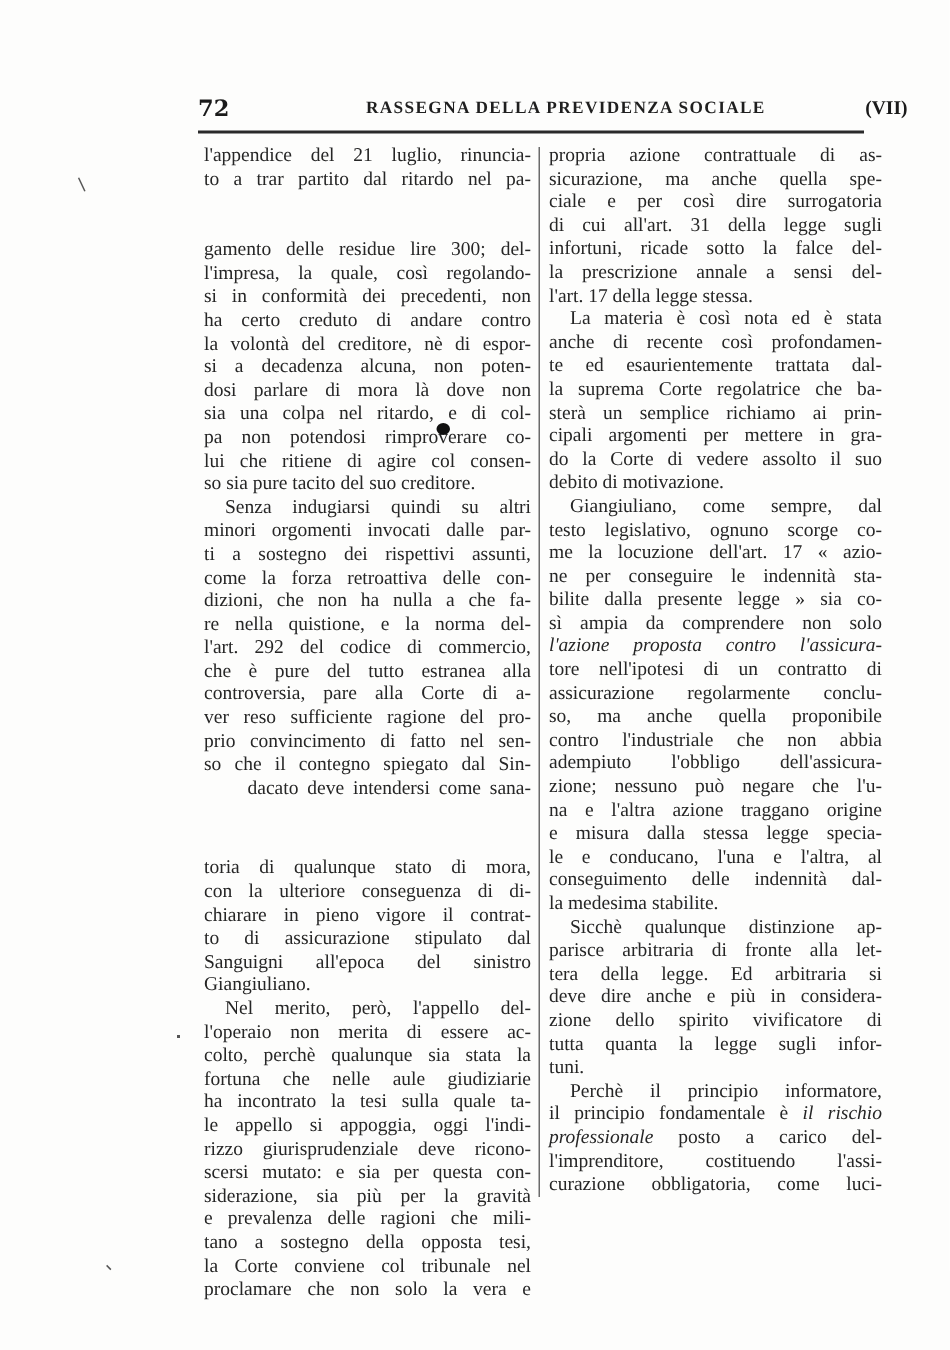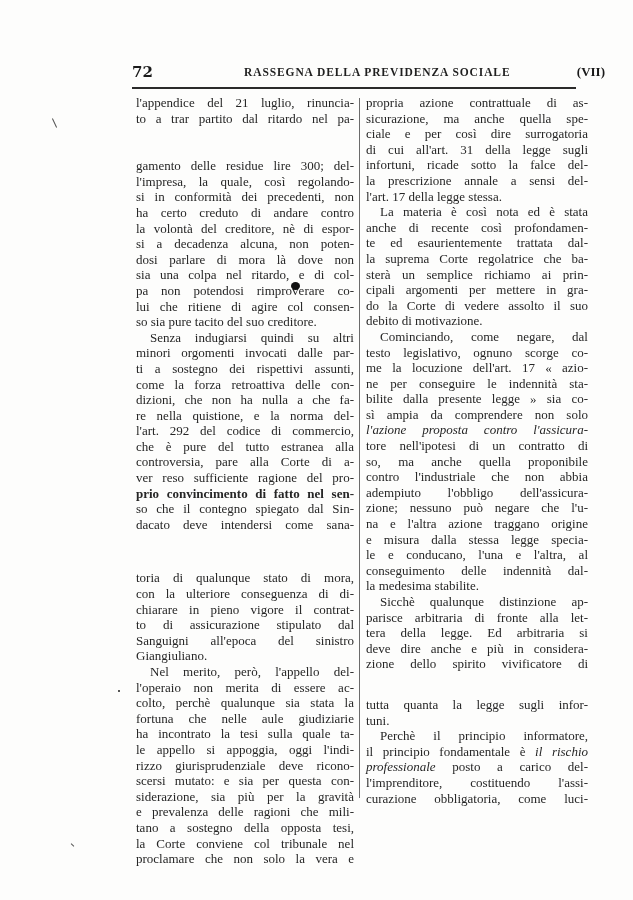--- a/index.html
+++ b/index.html
@@ -96,7 +96,7 @@
       <div class="line" style="height: 15.6px; line-height: 15.6px;"><span>cipali argomenti per mettere in gra-</span></div>
       <div class="line" style="height: 15.6px; line-height: 15.6px;"><span>do la Corte di vedere assolto il suo</span></div>
       <div class="line last" style="height: 15.6px; line-height: 15.6px;"><span>debito di motivazione.</span></div>
-      <div class="line indent" style="height: 15.6px; line-height: 15.6px;"><span>Cominciando, come negare, dal</span></div>
+      <div class="line indent" style="height: 15.6px; line-height: 15.6px;"><span>Giangiuliano, come sempre, dal</span></div>
       <div class="line" style="height: 15.6px; line-height: 15.6px;"><span>testo legislativo, ognuno scorge co-</span></div>
       <div class="line" style="height: 15.6px; line-height: 15.6px;"><span>me la locuzione dell'art. 17 « azio-</span></div>
       <div class="line" style="height: 15.6px; line-height: 15.6px;"><span>ne per conseguire le indennità sta-</span></div>

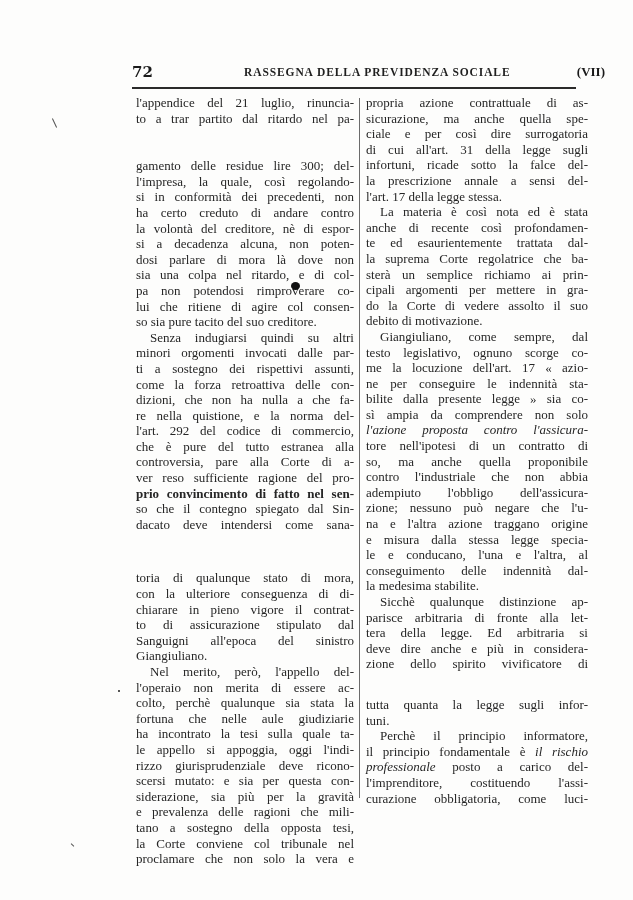--- a/index.html
+++ b/index.html
@@ -104,6 +104,7 @@
       <div class="line" style="height: 15.6px; line-height: 15.6px;"><span>sì ampia da comprendere non solo</span></div>
       <div class="line" style="height: 15.6px; line-height: 15.6px; font-style: italic;"><span>l'azione proposta contro l'assicura-</span></div>
       <div class="line" style="height: 15.6px; line-height: 15.6px;"><span>tore nell'ipotesi di un contratto di</span></div>
+      <div class="line" style="height: 15.6px; line-height: 15.6px;"><span>assicurazione regolarmente conclu-</span></div>
       <div class="line" style="height: 15.6px; line-height: 15.6px;"><span>so, ma anche quella proponibile</span></div>
       <div class="line" style="height: 15.6px; line-height: 15.6px;"><span>contro l'industriale che non abbia</span></div>
       <div class="line" style="height: 15.6px; line-height: 15.6px;"><span>adempiuto l'obbligo dell'assicura-</span></div>

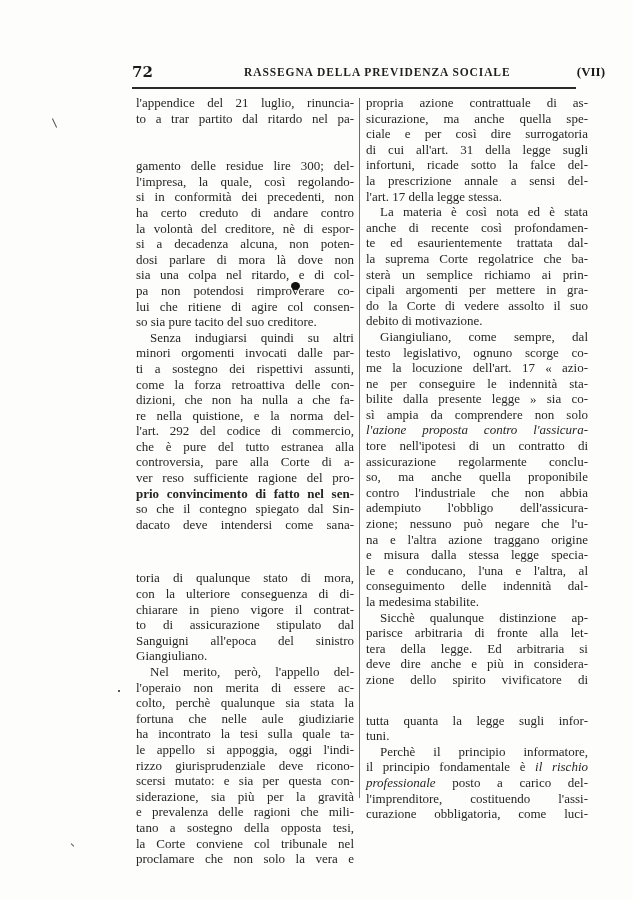--- a/index.html
+++ b/index.html
@@ -56,7 +56,7 @@
       <div class="line" style="height: 15.6px; line-height: 15.6px;"><span>che è pure del tutto estranea alla</span></div>
       <div class="line" style="height: 15.6px; line-height: 15.6px;"><span>controversia, pare alla Corte di a-</span></div>
       <div class="line" style="height: 15.6px; line-height: 15.6px;"><span>ver reso sufficiente ragione del pro-</span></div>
-      <div class="line" style="height: 15.6px; line-height: 15.6px; font-weight: bold;"><span>prio convincimento di fatto nel sen-</span></div>
+      <div class="line" style="height: 15.6px; line-height: 15.6px;"><span>prio convincimento di fatto nel sen-</span></div>
       <div class="line" style="height: 15.6px; line-height: 15.6px;"><span>so che il contegno spiegato dal Sin-</span></div>
       <div class="line" style="height: 15.6px; line-height: 15.6px;"><span>dacato deve intendersi come sana-</span></div>
       <div class="line" style="height: 15.6px; line-height: 15.6px; margin-top: 38px;"><span>toria di qualunque stato di mora,</span></div>

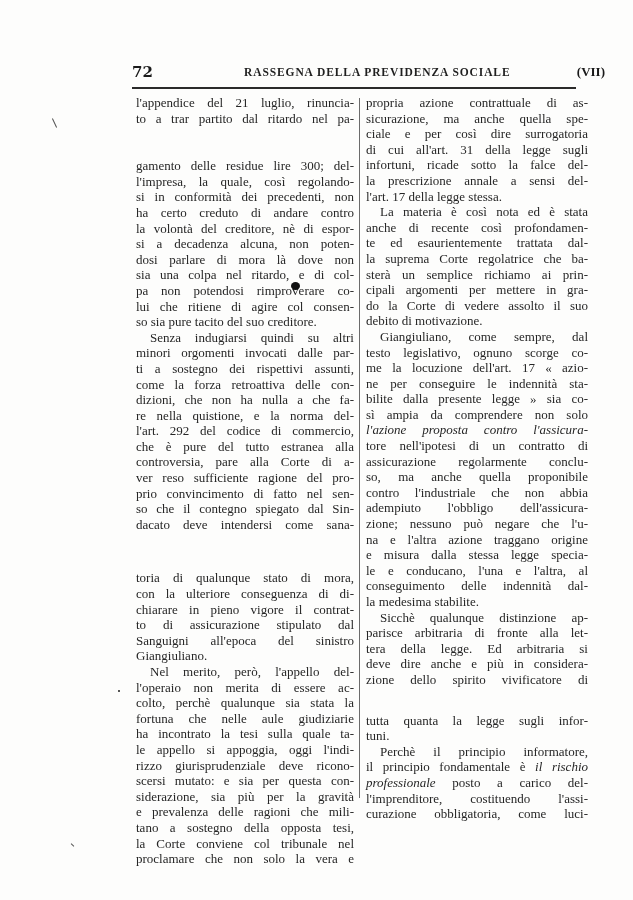--- a/index.html
+++ b/index.html
@@ -58,7 +58,7 @@
       <div class="line" style="height: 15.6px; line-height: 15.6px;"><span>ver reso sufficiente ragione del pro-</span></div>
       <div class="line" style="height: 15.6px; line-height: 15.6px;"><span>prio convincimento di fatto nel sen-</span></div>
       <div class="line" style="height: 15.6px; line-height: 15.6px;"><span>so che il contegno spiegato dal Sin-</span></div>
-      <div class="line" style="height: 15.6px; line-height: 15.6px;"><span>dacato deve intendersi come sana-</span></div>
+      <div class="line" style="height: 15.6px; line-height: 15.6px; margin-left: 29px;"><span>dacato deve intendersi come sana-</span></div>
       <div class="line" style="height: 15.6px; line-height: 15.6px; margin-top: 38px;"><span>toria di qualunque stato di mora,</span></div>
       <div class="line" style="height: 15.6px; line-height: 15.6px;"><span>con la ulteriore conseguenza di di-</span></div>
       <div class="line" style="height: 15.6px; line-height: 15.6px;"><span>chiarare in pieno vigore il contrat-</span></div>

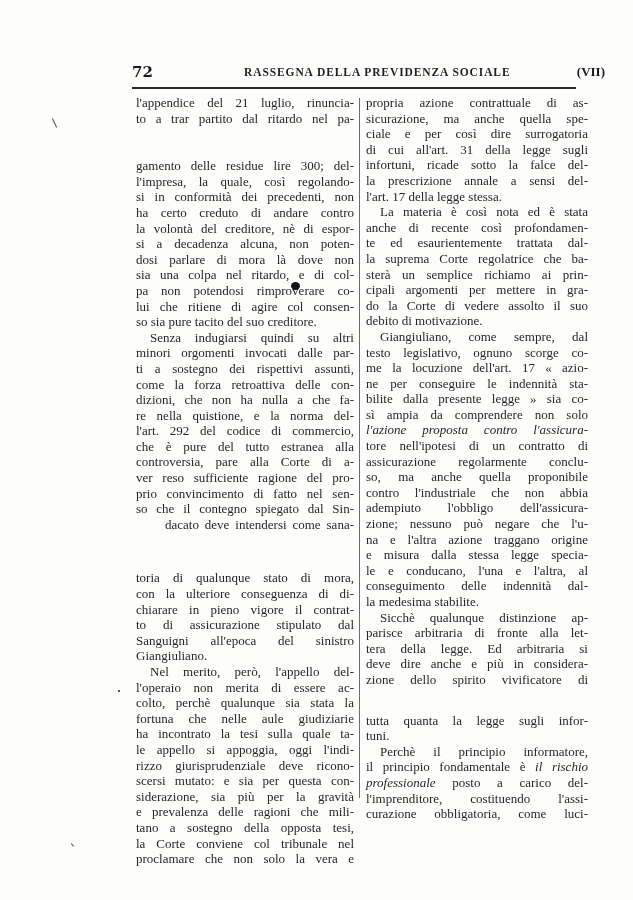--- a/index.html
+++ b/index.html
@@ -119,7 +119,7 @@
       <div class="line" style="height: 15.6px; line-height: 15.6px;"><span>tera della legge. Ed arbitraria si</span></div>
       <div class="line" style="height: 15.6px; line-height: 15.6px;"><span>deve dire anche e più in considera-</span></div>
       <div class="line" style="height: 15.6px; line-height: 15.6px;"><span>zione dello spirito vivificatore di</span></div>
-      <div class="line" style="height: 15.6px; line-height: 15.6px; margin-top: 25px;"><span>tutta quanta la legge sugli infor-</span></div>
+      <div class="line" style="height: 15.6px; line-height: 15.6px;"><span>tutta quanta la legge sugli infor-</span></div>
       <div class="line last" style="height: 15.6px; line-height: 15.6px;"><span>tuni.</span></div>
       <div class="line indent" style="height: 15.6px; line-height: 15.6px;"><span>Perchè il principio informatore,</span></div>
       <div class="line" style="height: 15.6px; line-height: 15.6px;"><span>il principio fondamentale è </span><em>il rischio</em></div>

